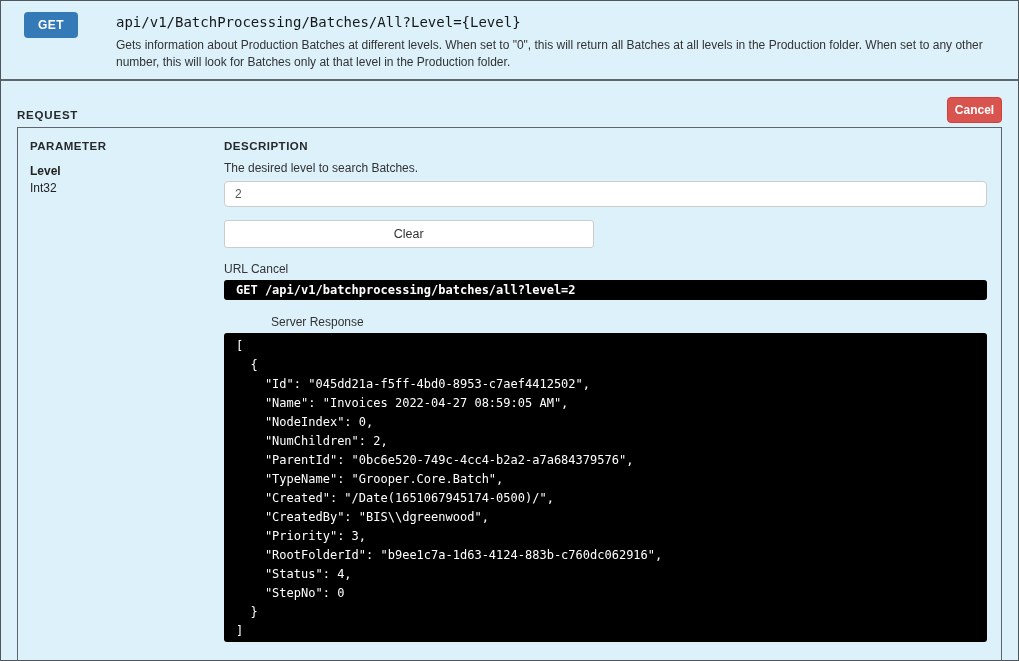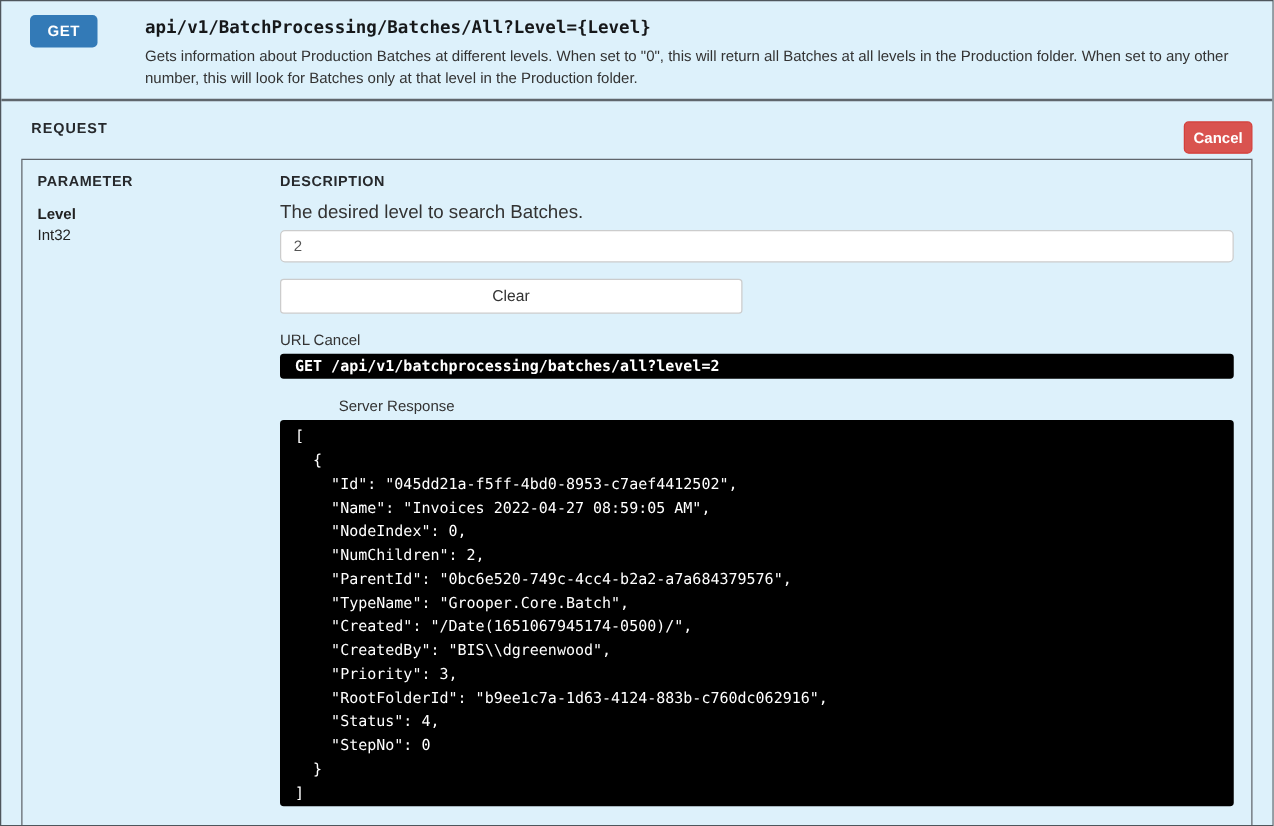--- a/index.html
+++ b/index.html
@@ -38,7 +38,7 @@
   .op-info{flex:1;margin-left:38px;}
   .op-path{
     font-family:"DejaVu Sans Mono","Liberation Mono",monospace;
-    font-weight:bold;font-size:14px;color:#16181a;
+    font-weight:normal;font-size:14px;color:#16181a;
     margin:2px 0 7px 0;
   }
   .op-desc{

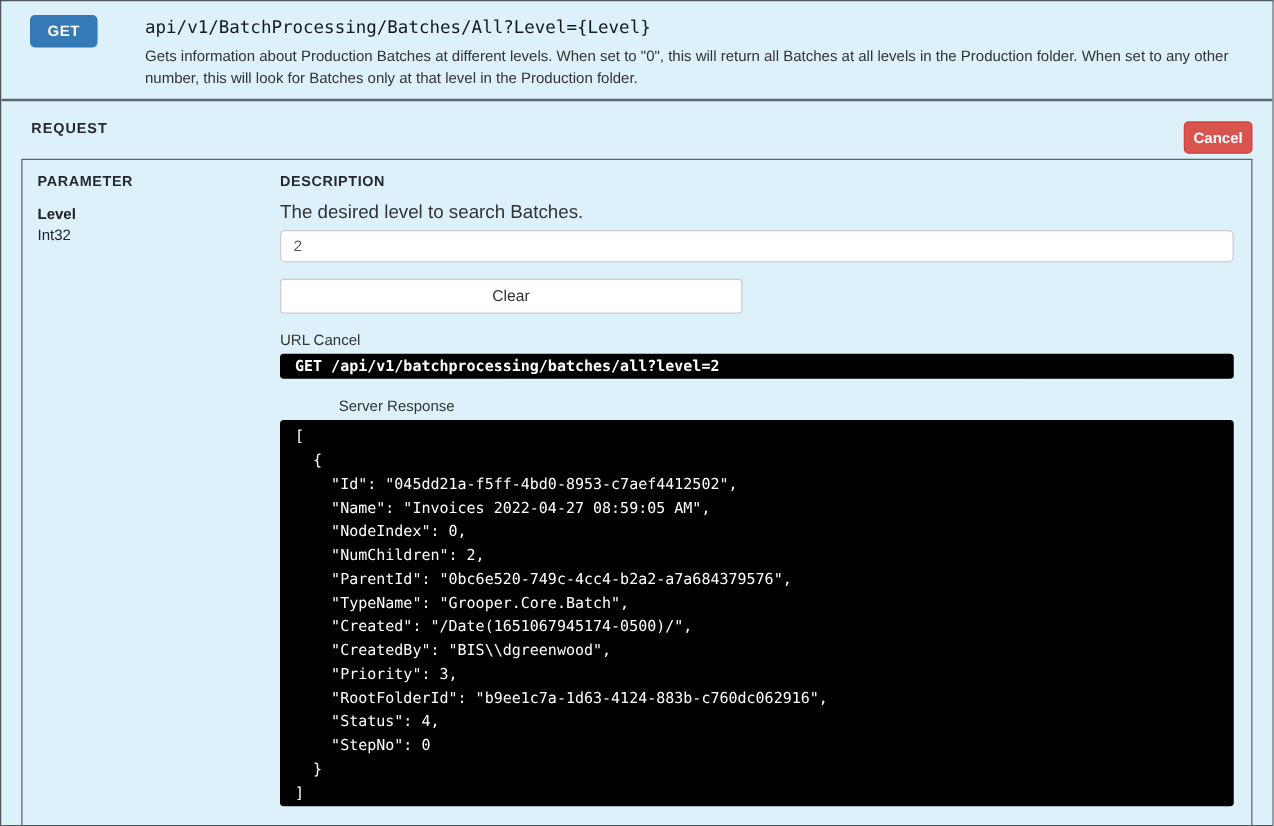--- a/index.html
+++ b/index.html
@@ -47,8 +47,8 @@
 
   
   .request-bar{
-    margin:16px 16px 4px 24px;
-    display:flex;justify-content:space-between;
+    margin:16px 16px 4px 16px;
+    display:flex;justify-content:space-between;align-items:flex-end;
   }
   .section-label{
     font-size:11.5px;font-weight:bold;color:#26292c;letter-spacing:.8px;

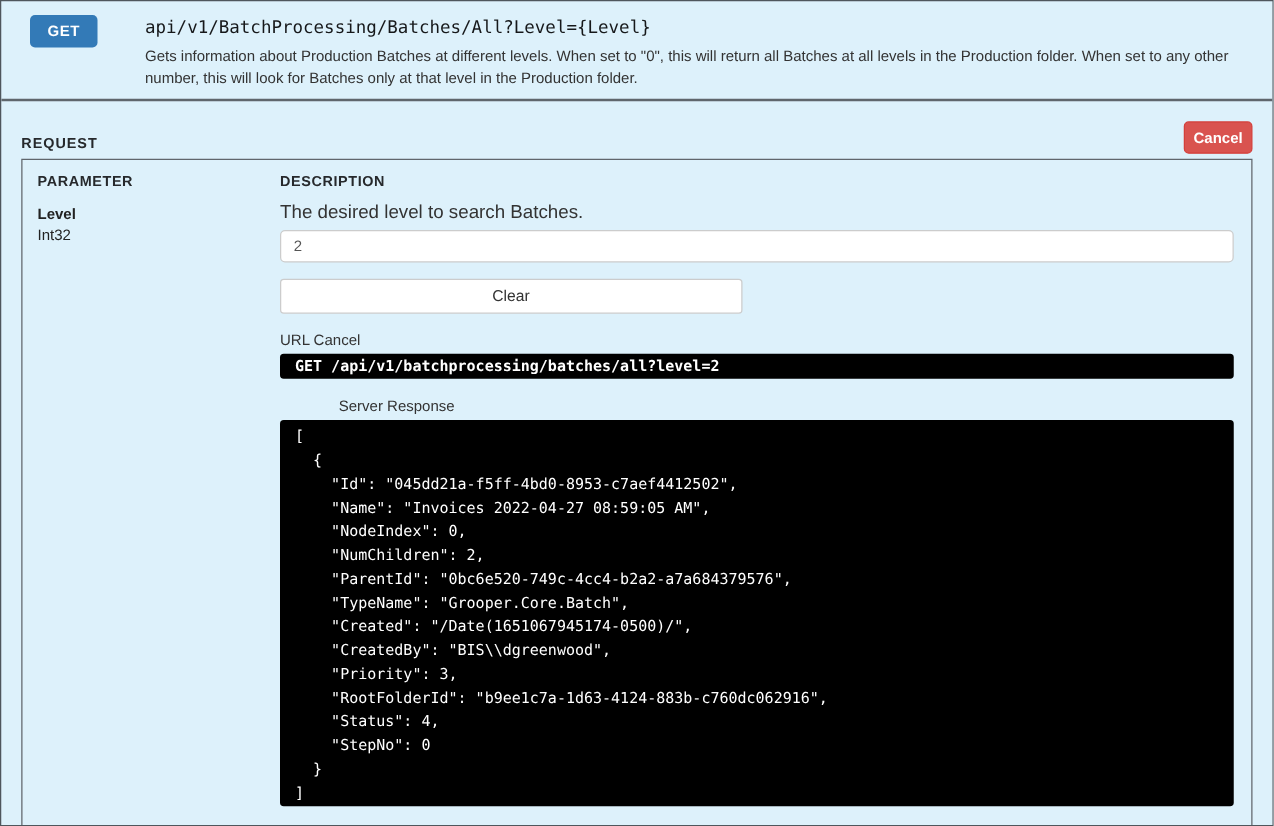--- a/index.html
+++ b/index.html
@@ -78,7 +78,7 @@
   .param-name{font-size:12px;font-weight:bold;color:#222;margin-top:12px;}
   .param-type{font-size:12px;color:#222;margin-top:3px;}
 
-  .param-desc{font-size:15px;color:#333;margin-top:9px;}
+  .param-desc{font-size:12px;color:#333;margin-top:9px;}
   .value-input{
     margin-top:6px;width:100%;height:26px;
     border:1px solid #ccc;border-radius:4px;

